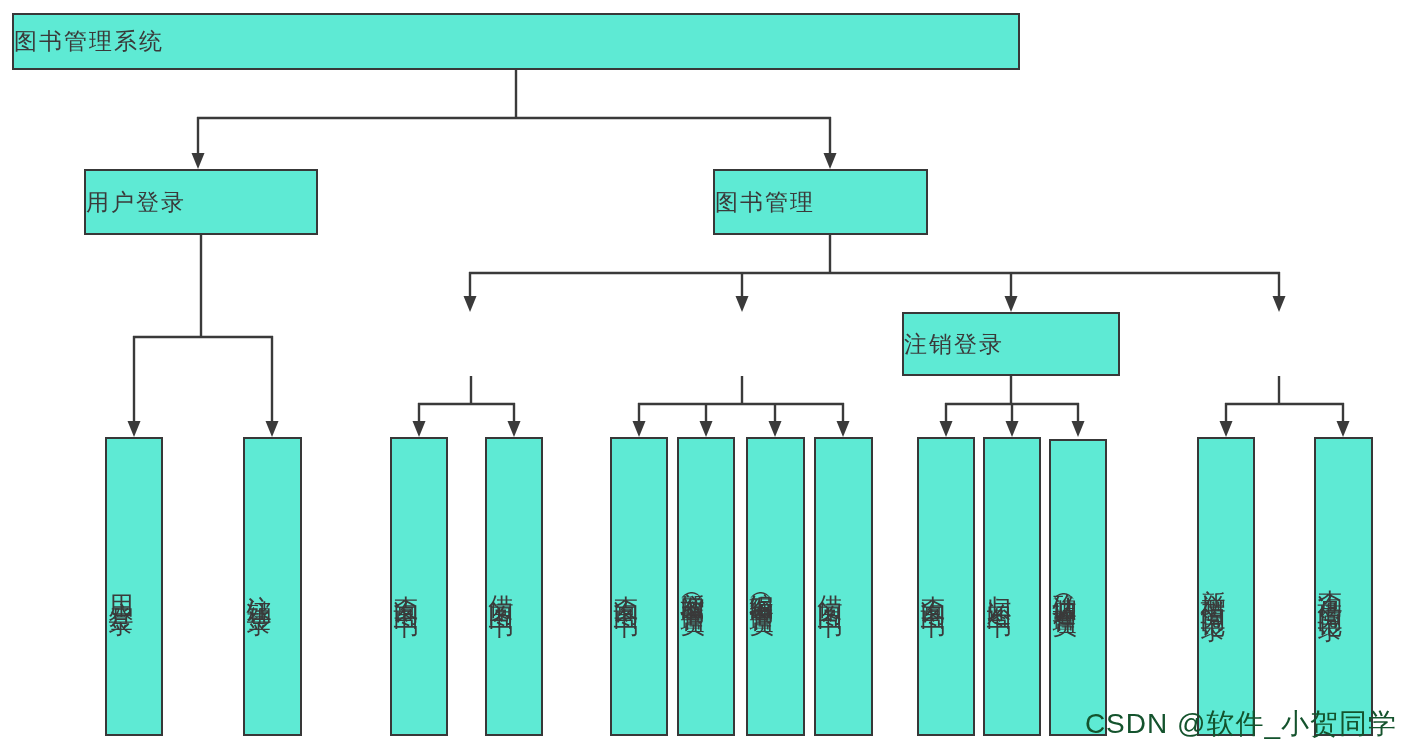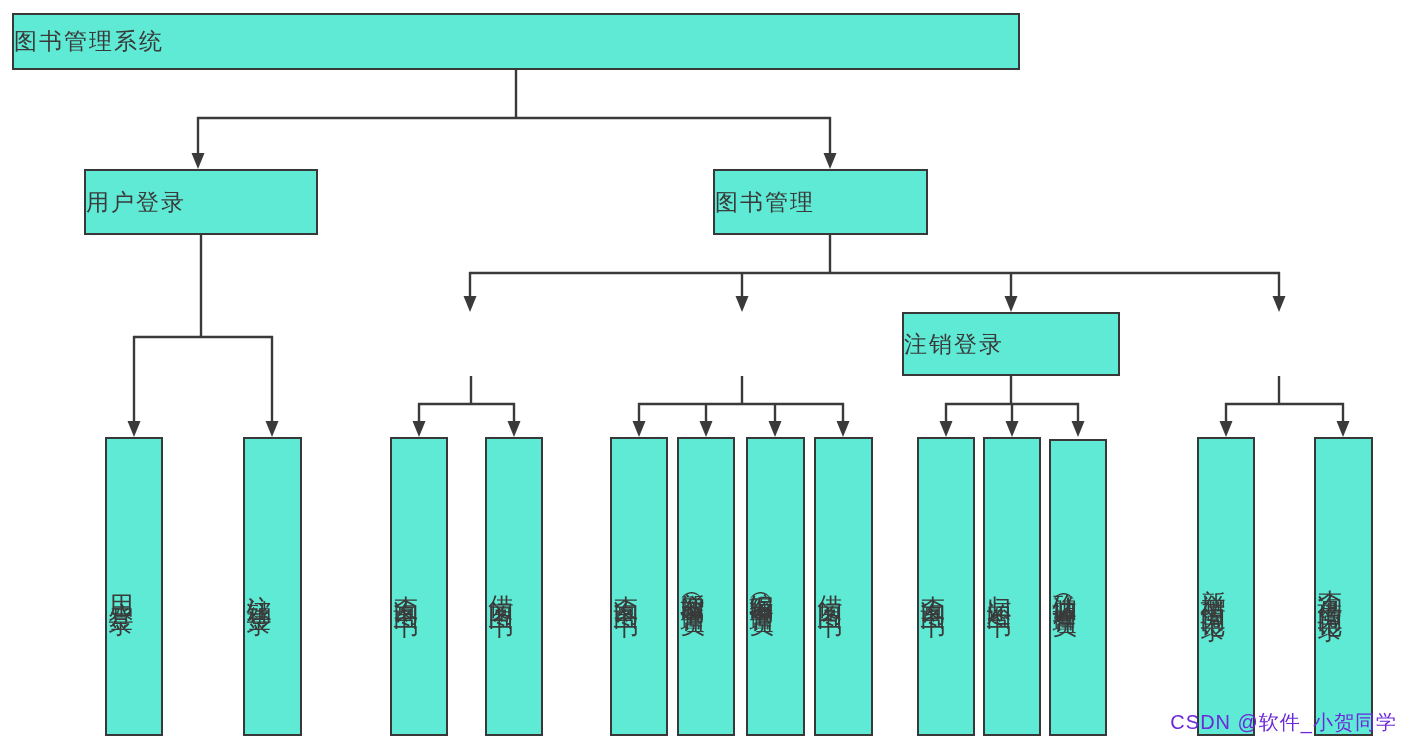--- a/index.html
+++ b/index.html
@@ -40,9 +40,9 @@
   }
   #watermark{
     position:absolute;
-    right:8px;bottom:11px;
-    font-size:20px;
-    color:#6d28d9;
+    right:8px;bottom:4px;
+    font-size:28px;
+    color:#14532d;
     letter-spacing:1px;
     white-space:nowrap;
   }

